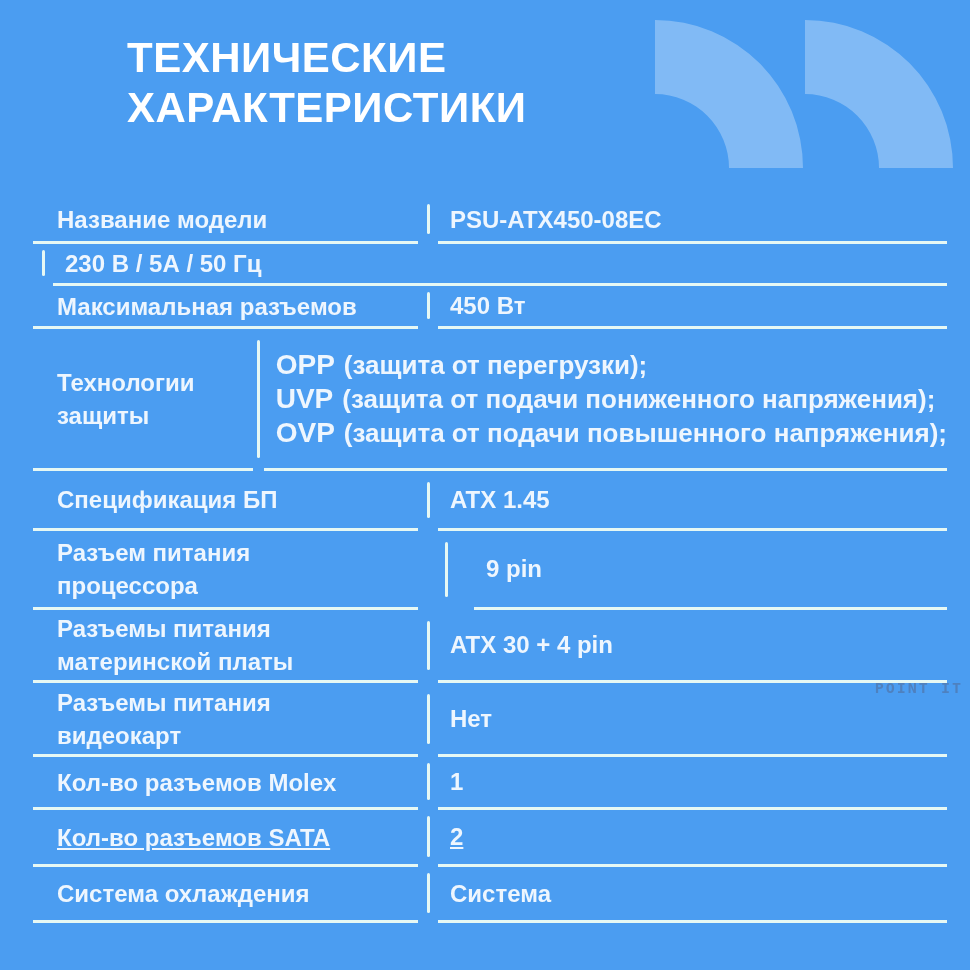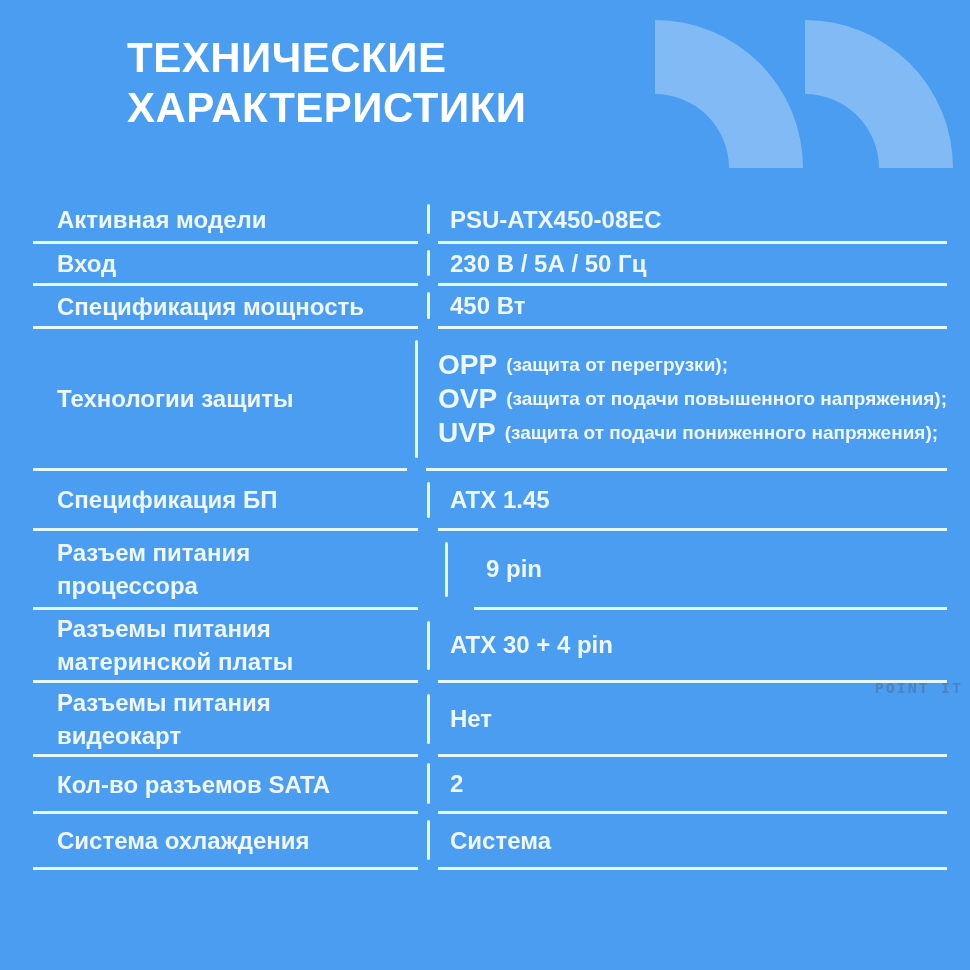--- a/index.html
+++ b/index.html
@@ -128,7 +128,7 @@
   <div class="spec-table">
 
     <div class="row r1">
-      <div class="cell-label">Активная модели</div>
+      <div class="cell-label">Название модели</div>
       <div class="cell-gap">
           <div class="vbar"></div>
         </div>

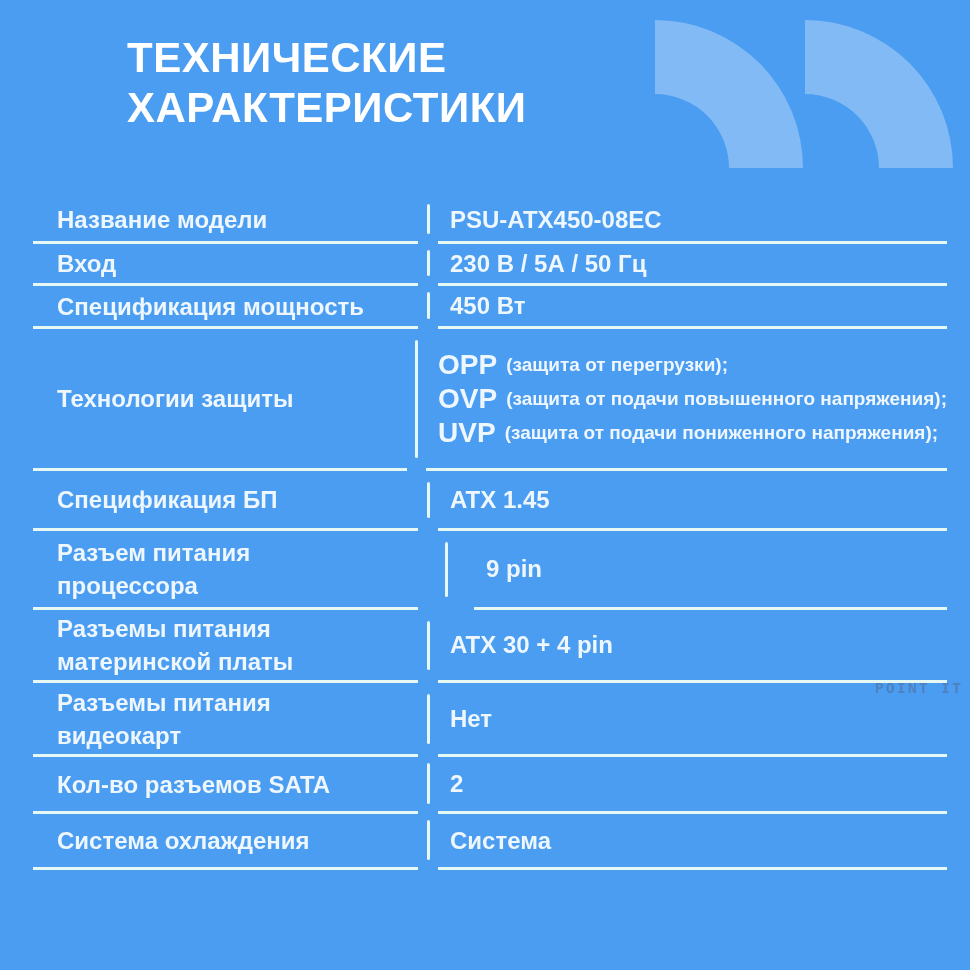--- a/index.html
+++ b/index.html
@@ -136,7 +136,6 @@
     </div>
 
     <div class="row r2">
-      <div class="cell-label">Вход</div>
       <div class="cell-gap">
           <div class="vbar"></div>
         </div>

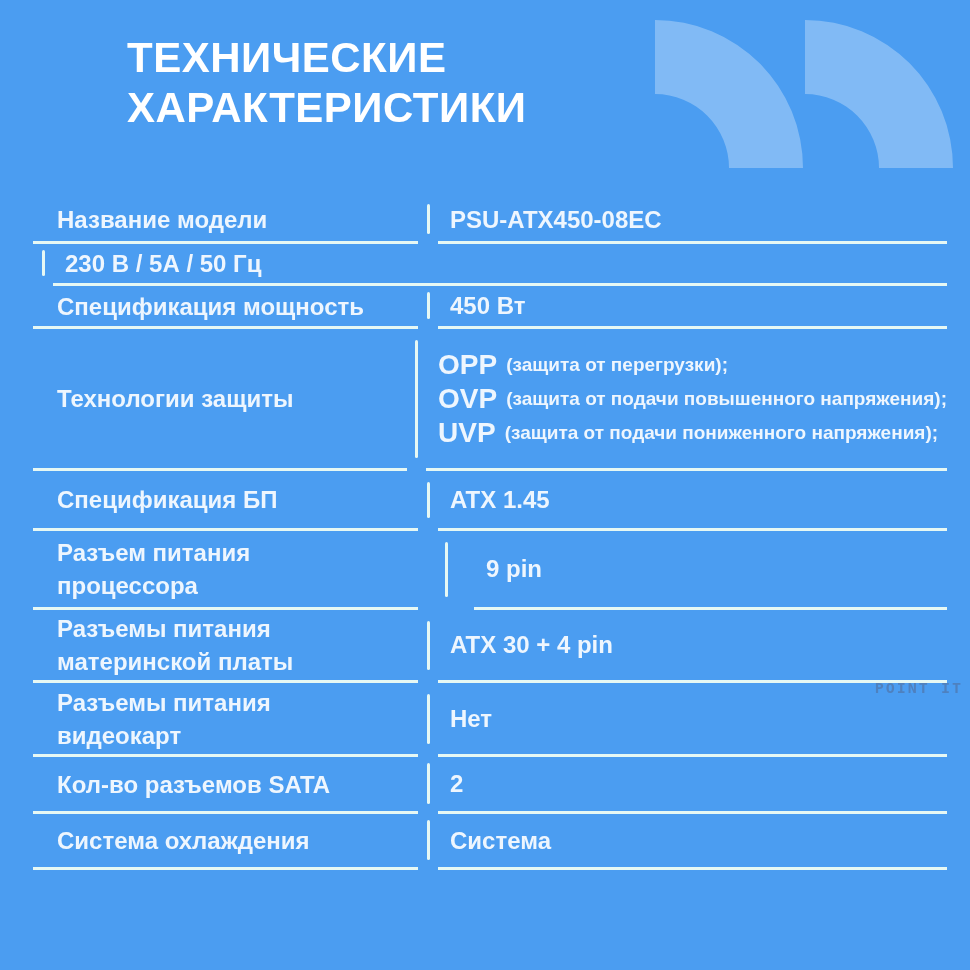--- a/index.html
+++ b/index.html
@@ -143,7 +143,7 @@
     </div>
 
     <div class="row r3">
-      <div class="cell-label">Спецификация мощность</div>
+      <div class="cell-label">Максимальная разъемов</div>
       <div class="cell-gap">
           <div class="vbar"></div>
         </div>

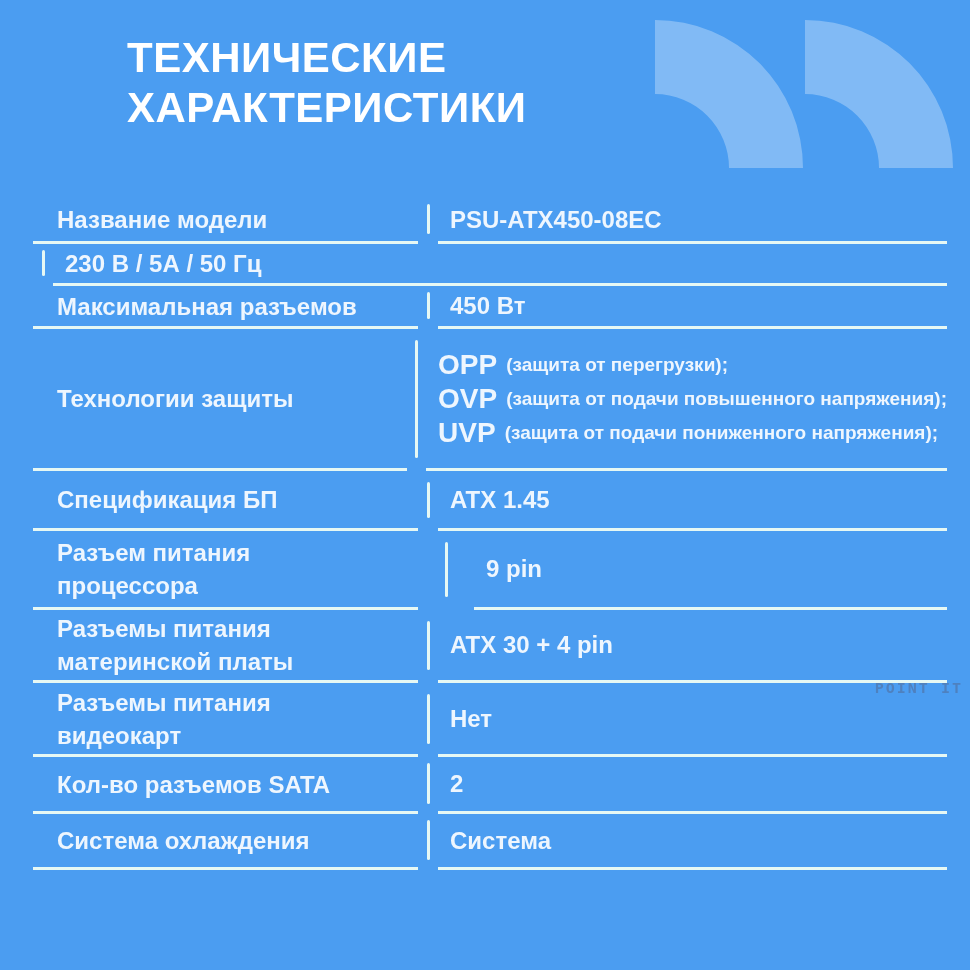--- a/index.html
+++ b/index.html
@@ -81,7 +81,7 @@
   }
   .prot-line { display: flex; align-items: center; line-height: 34px; white-space: nowrap; }
   .prot-code { font-size: 28px; font-weight: bold; }
-  .prot-desc { font-size: 19px; font-weight: 600; margin-left: 9px; }
+  .prot-desc { font-size: 26px; font-weight: 600; margin-left: 9px; }
   
   .r1  { height: 46px; }
   .r2  { height: 42px; }

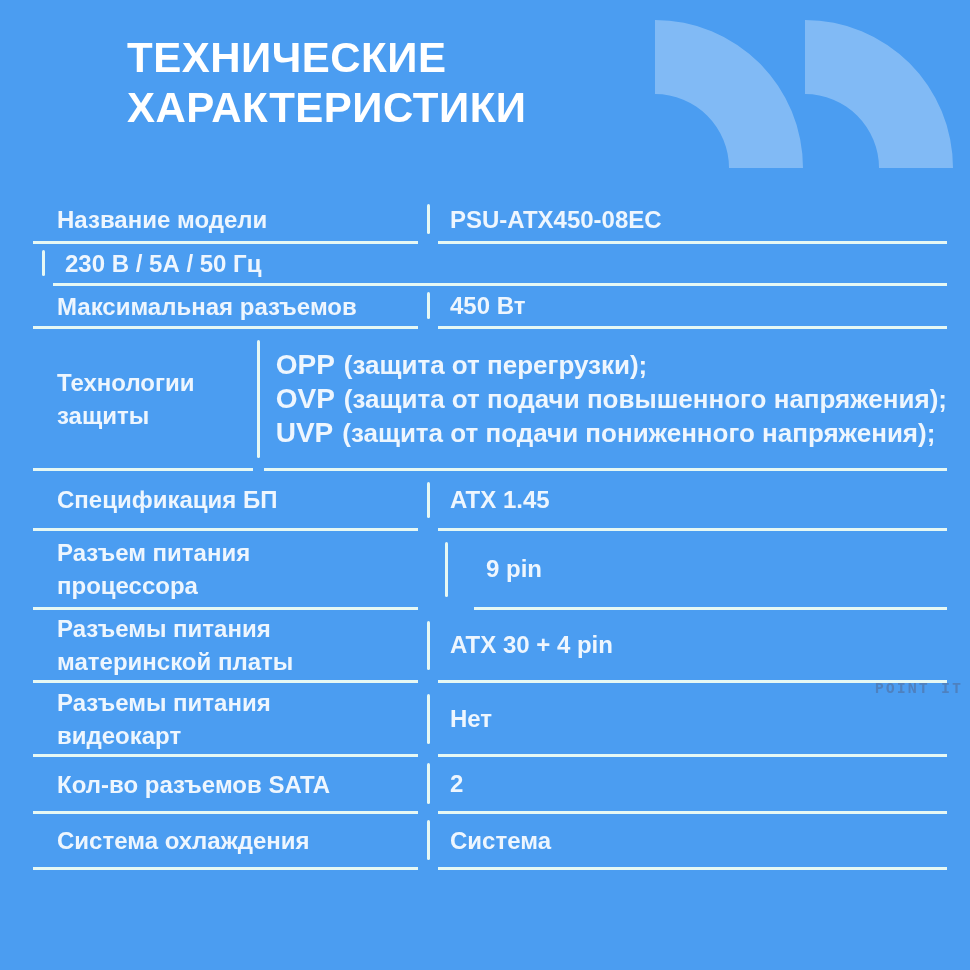--- a/index.html
+++ b/index.html
@@ -161,12 +161,12 @@
           <span class="prot-desc">(защита от перегрузки);</span>
         </div>
         <div class="prot-line">
+          <span class="prot-code">UVP</span>
+          <span class="prot-desc">(защита от подачи пониженного напряжения);</span>
+        </div>
+        <div class="prot-line">
           <span class="prot-code">OVP</span>
           <span class="prot-desc">(защита от подачи повышенного напряжения);</span>
-        </div>
-        <div class="prot-line">
-          <span class="prot-code">UVP</span>
-          <span class="prot-desc">(защита от подачи пониженного напряжения);</span>
         </div>
       </div>
     </div>

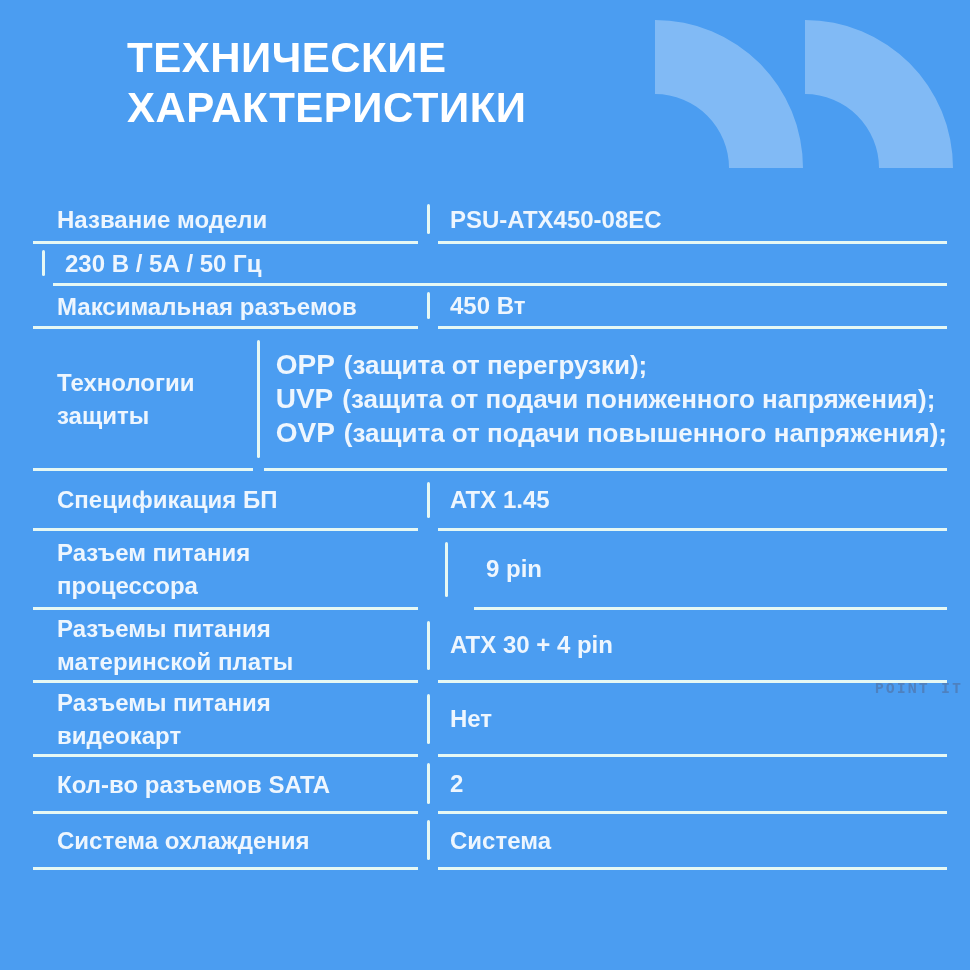--- a/index.html
+++ b/index.html
@@ -206,6 +206,13 @@
       <div class="cell-value">Нет</div>
     </div>
 
+    <div class="row r9">
+      <div class="cell-label">Кол-во разъемов Molex</div>
+      <div class="cell-gap">
+          <div class="vbar"></div>
+        </div>
+      <div class="cell-value">1</div>
+    </div>
 
     <div class="row r10">
       <div class="cell-label">Кол-во разъемов SATA</div>

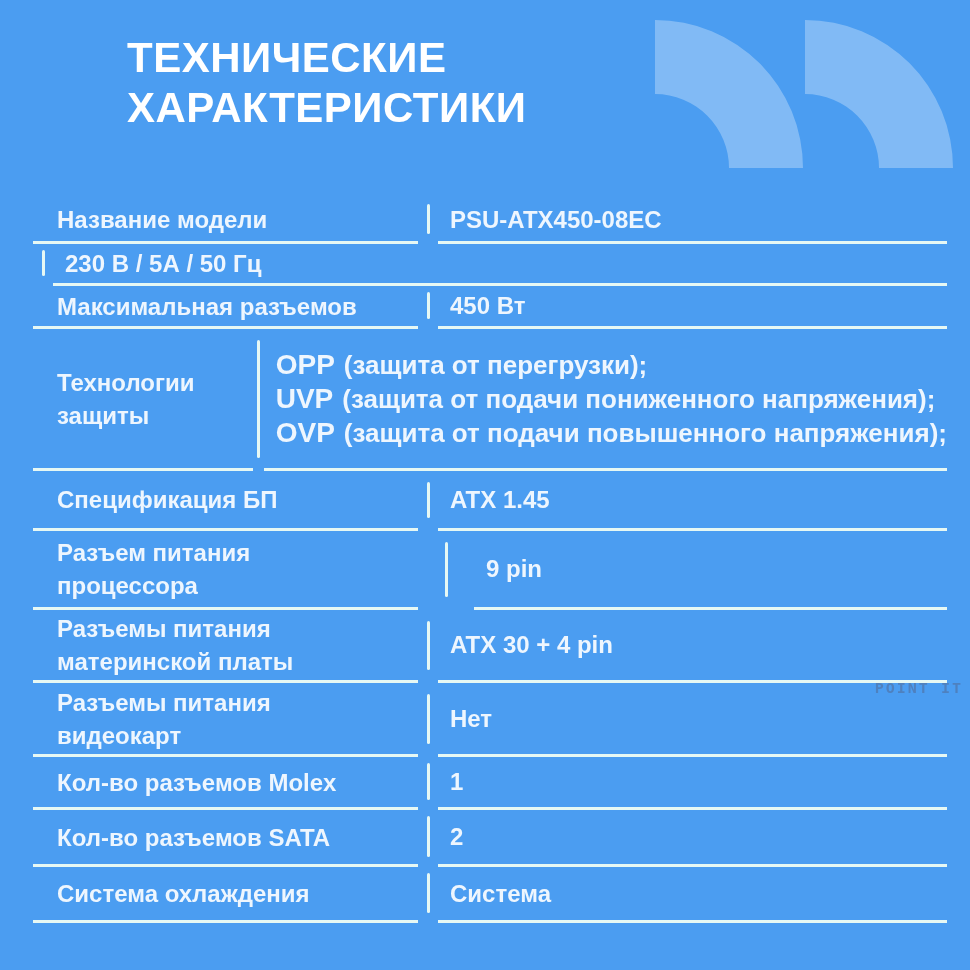--- a/index.html
+++ b/index.html
@@ -92,7 +92,7 @@
   .r7  { height: 73px; }
   .r8  { height: 74px; }
   .r9  { height: 53px; }
-  .r10 { height: 57px; }
+  .r10 { height: 57px; text-decoration: underline; }
   .r11 { height: 56px; }
   
   .r4 .vbar, .r5 .vbar, .r6 .vbar, .r7 .vbar, .r8 .vbar { margin: 11px 0 13px 0; }

